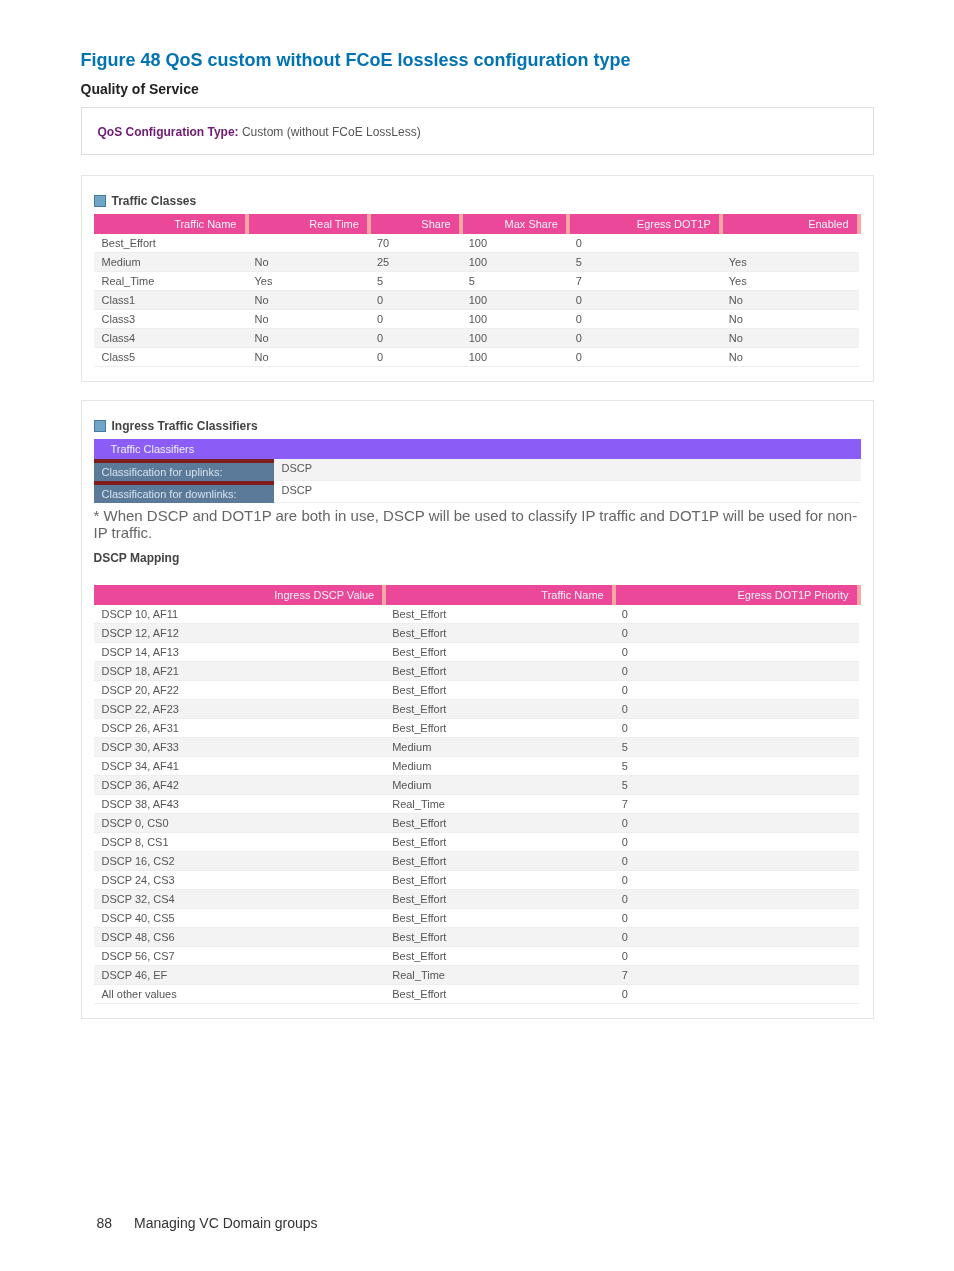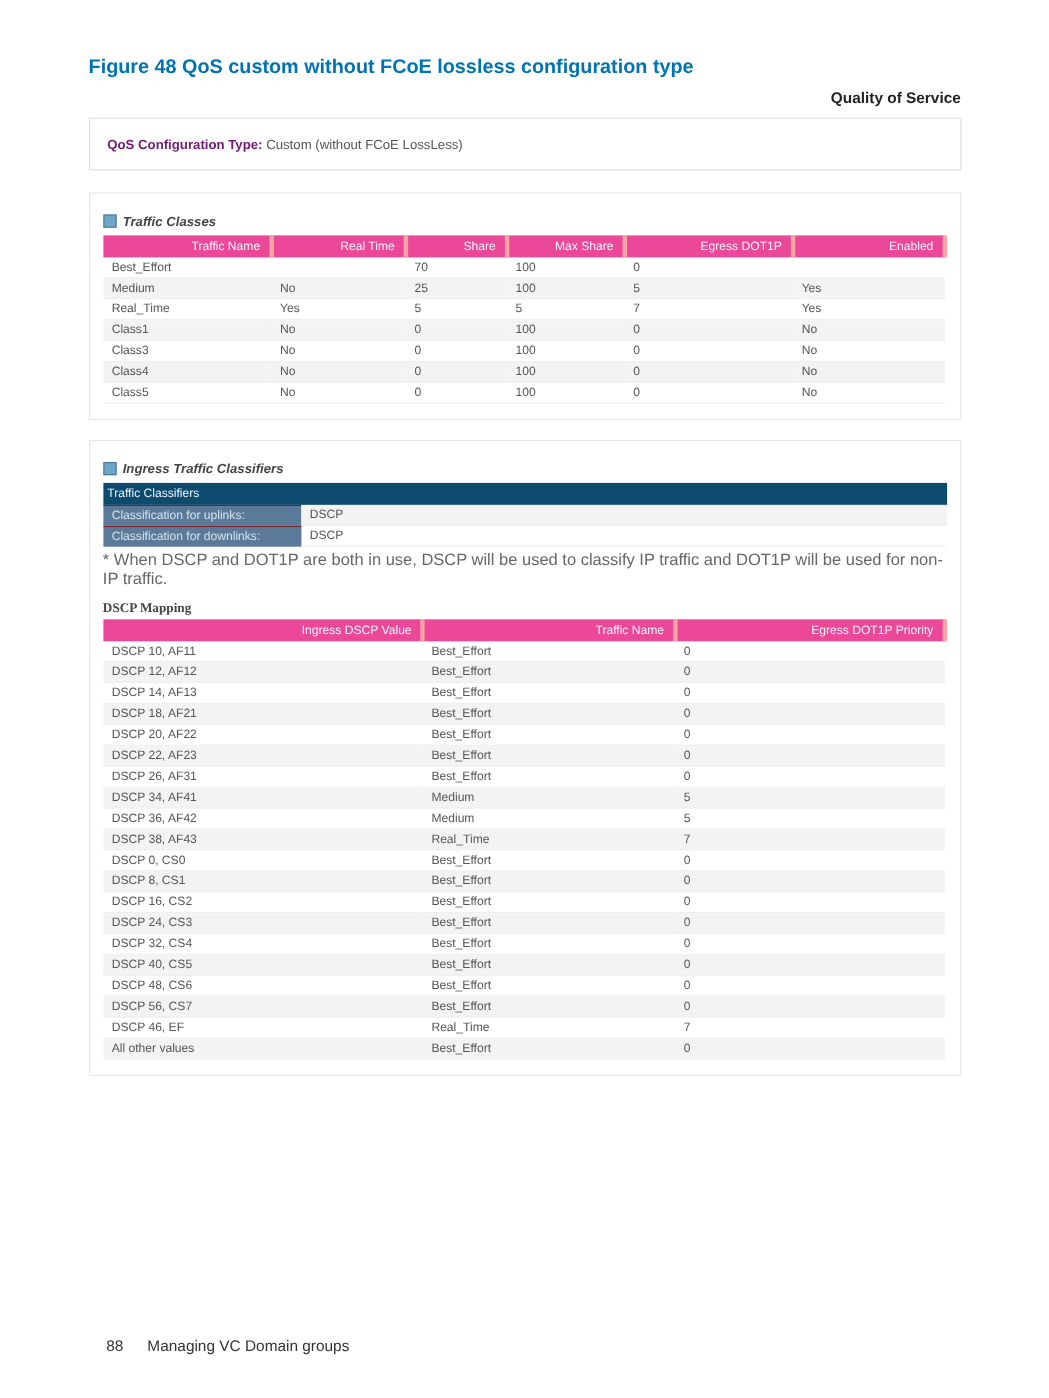--- a/index.html
+++ b/index.html
@@ -28,7 +28,6 @@
     font-size: 14px;
     margin-bottom: 10px;
     color: #222;
-    text-align: right;
   }
   .panel-outer {
     border: 1px solid #ddd;

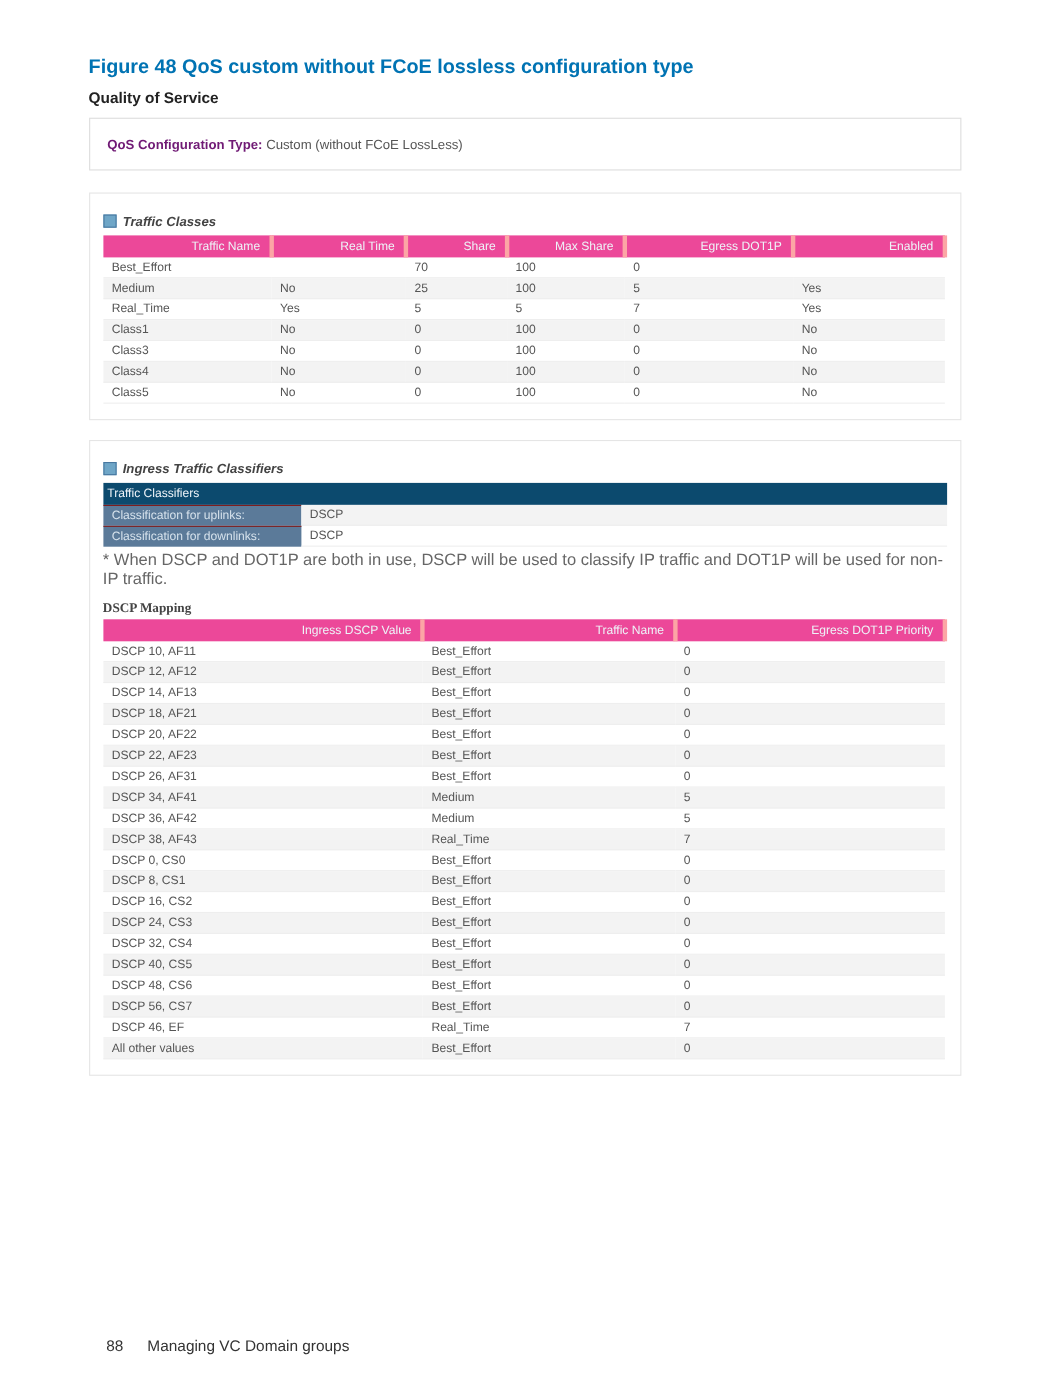--- a/index.html
+++ b/index.html
@@ -49,7 +49,6 @@
     margin: 8px 0 6px 0;
     display: flex;
     align-items: center;
-    font-style: italic;
   }
   .acc-title .sq {
     display: inline-block;

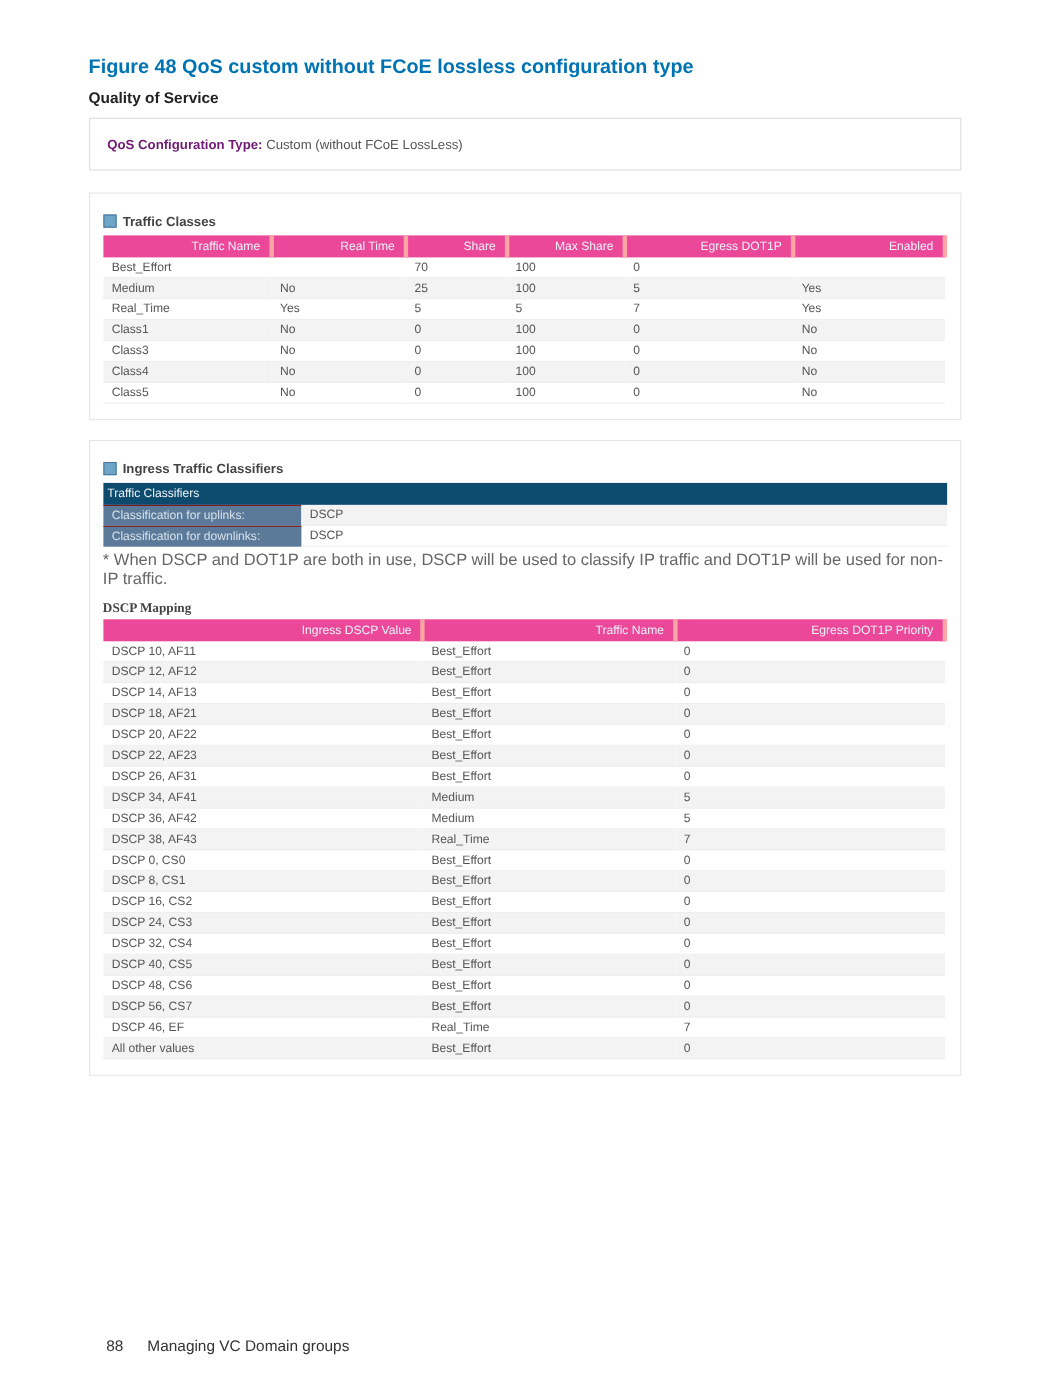--- a/index.html
+++ b/index.html
@@ -85,10 +85,10 @@
     background: #f3f3f3;
   }
   .classifier-header {
-    background: #0c4a6e;
+    background: #8b5cf6;
     color: #eef3f8;
     font-size: 11px;
-    padding: 4px 4px;
+    padding: 4px 17px;
     font-weight: normal;
   }
   .classifier-row {

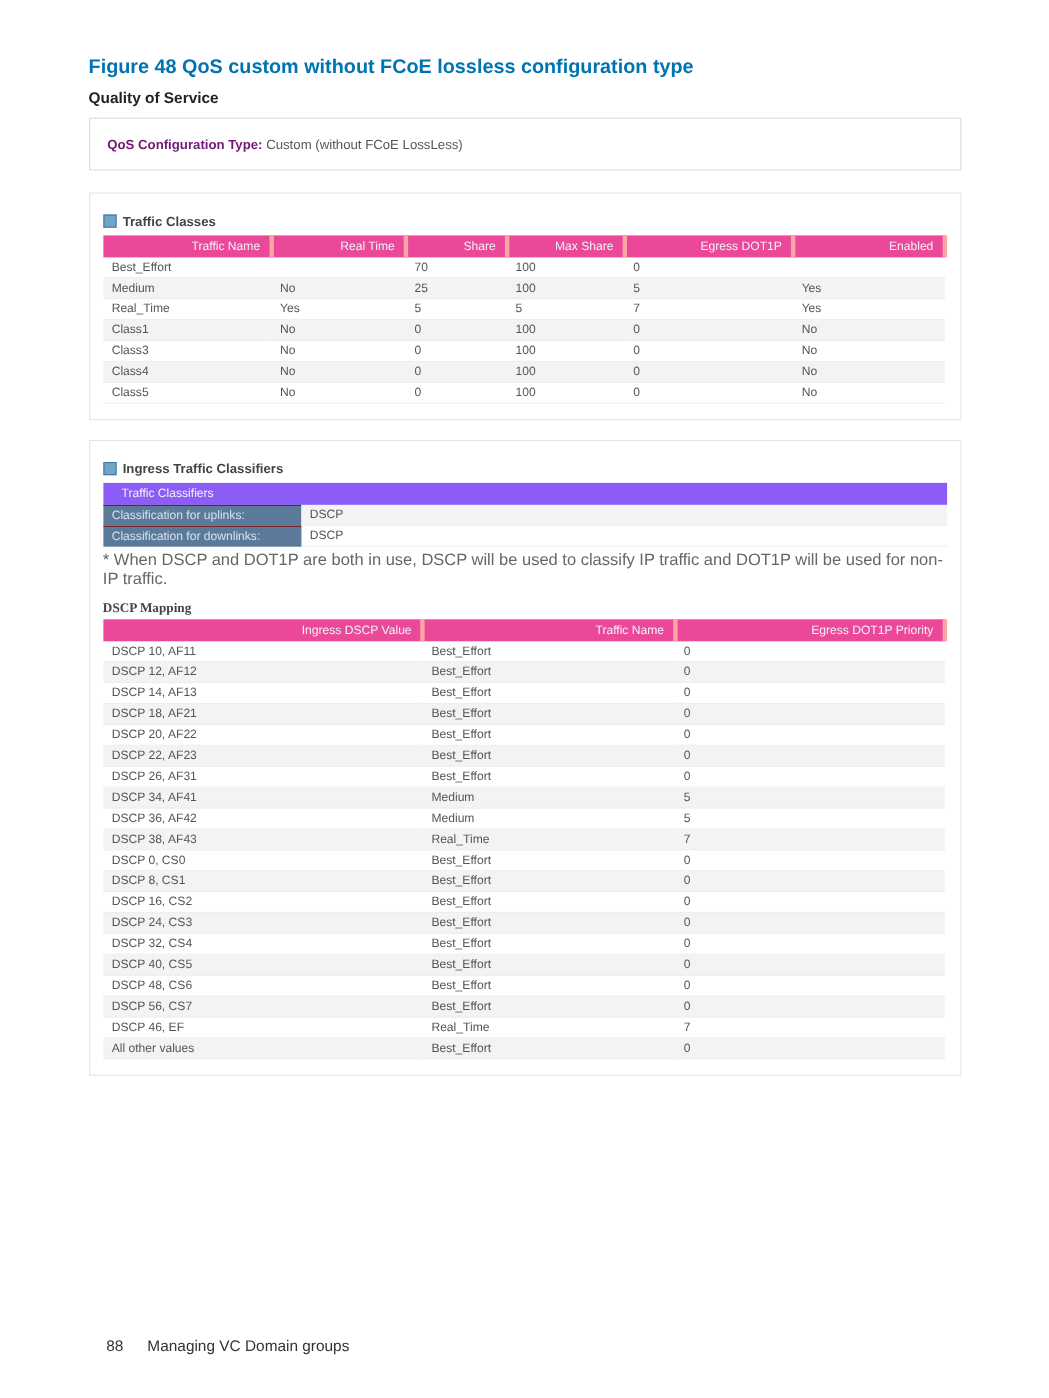--- a/index.html
+++ b/index.html
@@ -101,7 +101,7 @@
     padding: 3px 8px;
     width: 180px;
     box-sizing: border-box;
-    border-top: 1px solid #7f1d1d;
+    border-top: 4px solid #7f1d1d;
   }
   .classifier-row .cval {
     padding: 3px 8px;

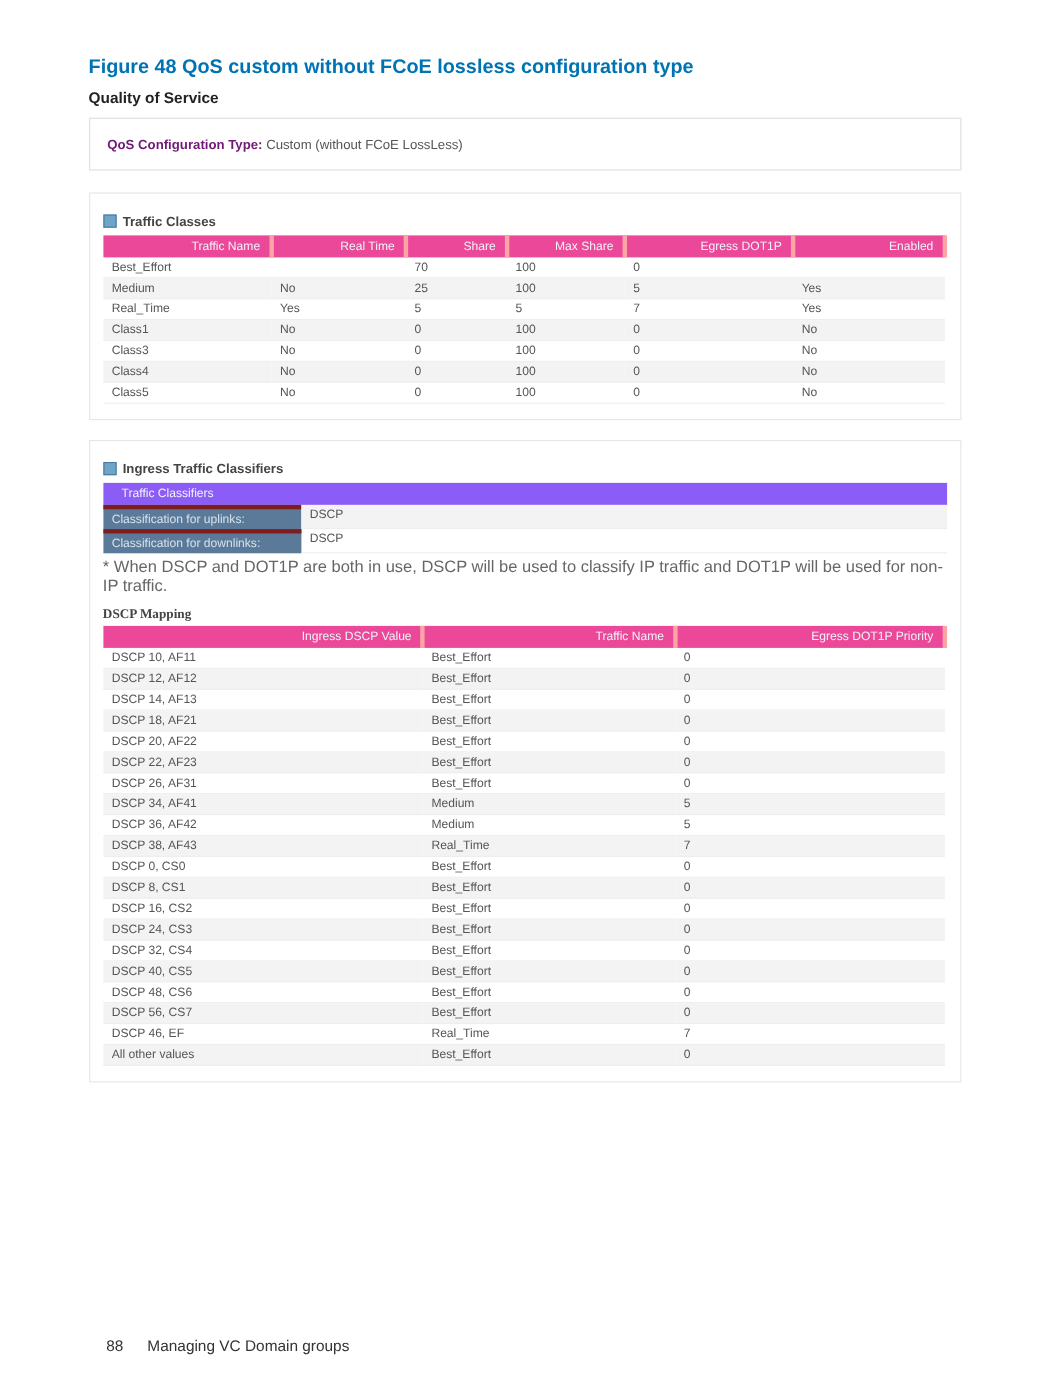--- a/index.html
+++ b/index.html
@@ -120,8 +120,7 @@
     font-size: 12px;
     font-weight: bold;
     color: #444;
-    margin: 6px 0 3px 0;
-    font-family: Liberation Serif, serif;
+    margin: 6px 0 20px 0;
   }
   .footer {
     position: absolute;

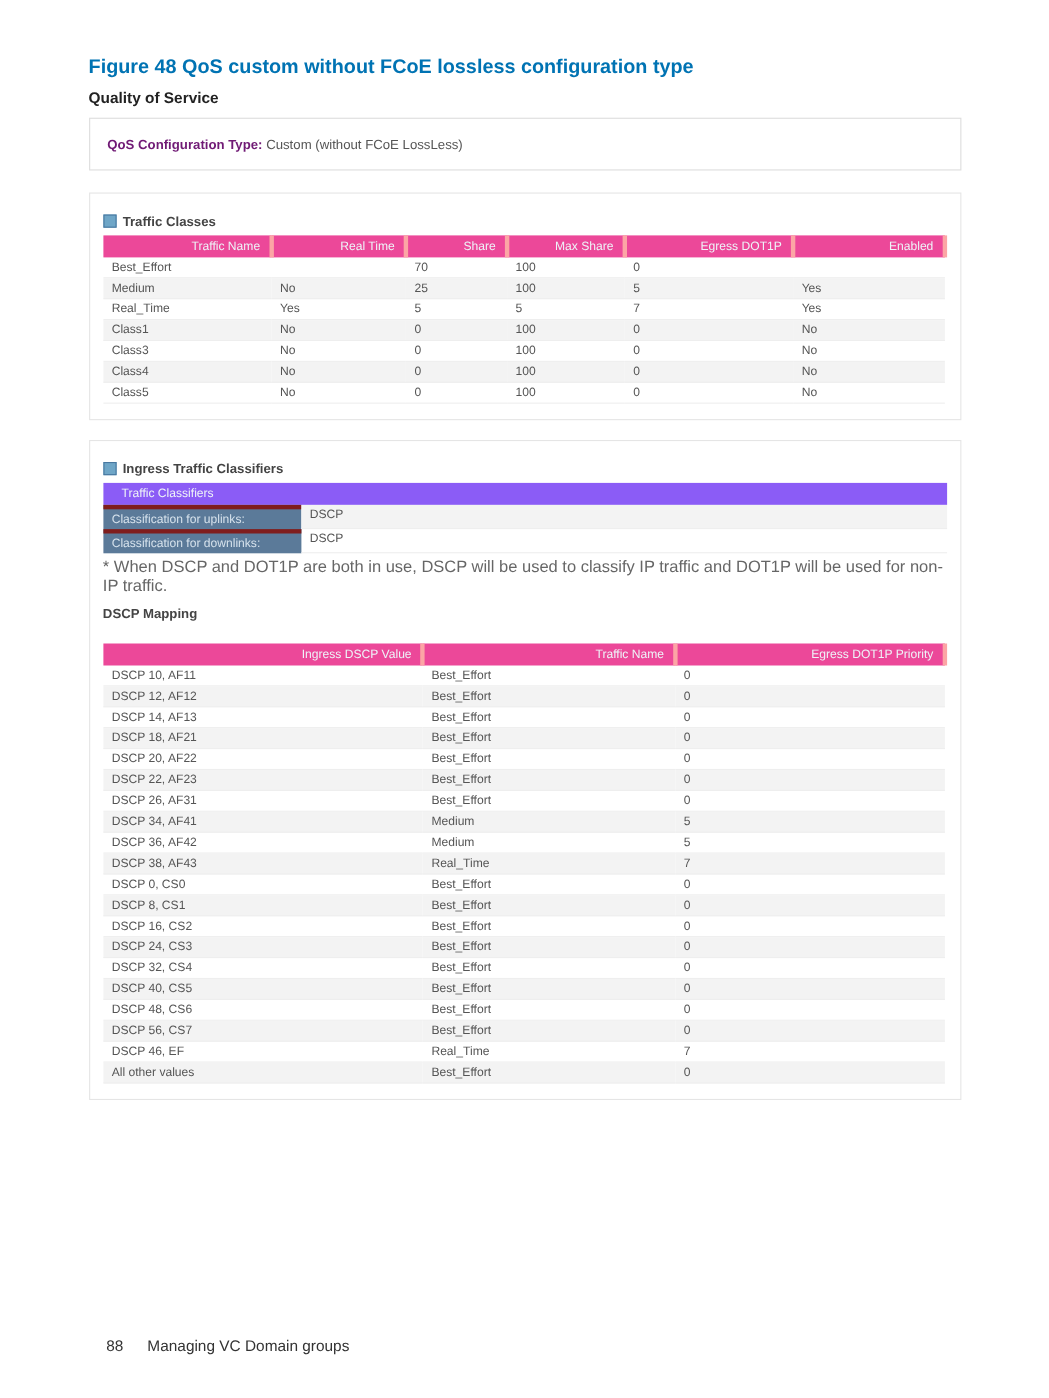--- a/index.html
+++ b/index.html
@@ -291,6 +291,11 @@
             <td>0</td>
           </tr>
           <tr>
+            <td>DSCP 30, AF33</td>
+            <td>Medium</td>
+            <td>5</td>
+          </tr>
+          <tr>
             <td>DSCP 34, AF41</td>
             <td>Medium</td>
             <td>5</td>

